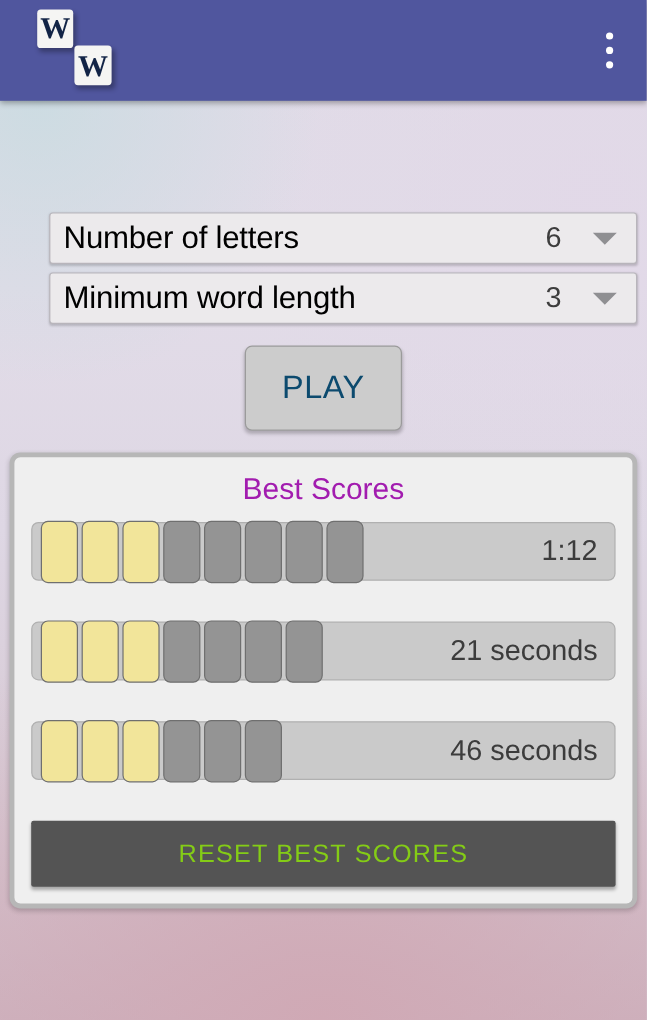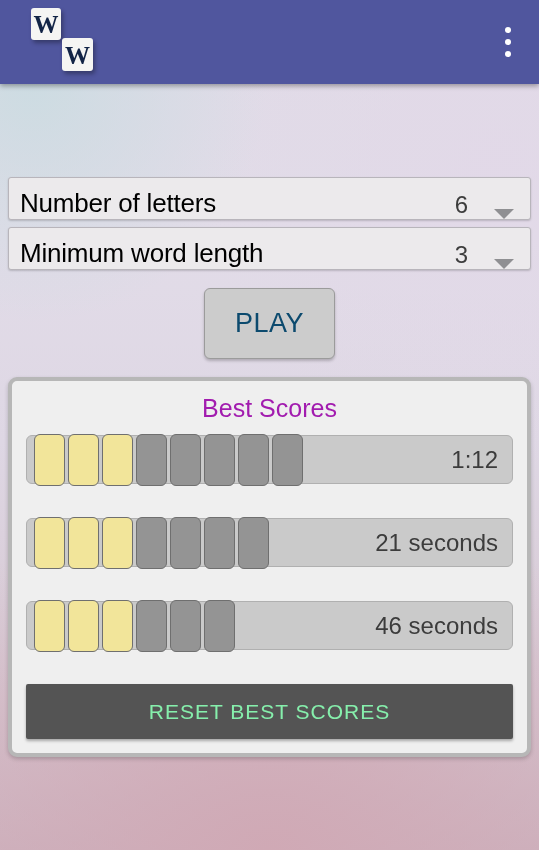--- a/index.html
+++ b/index.html
@@ -106,7 +106,7 @@
   .spinner {
     position: relative;
     display: flex;
-    align-items: flex-end;
+    align-items: center;
     height: 43px;
     background: #eceaec;
     border: 1px solid #b8b5bb;
@@ -115,6 +115,7 @@
     padding: 0 0 0 11px;
     box-sizing: border-box;
     cursor: pointer;
+    margin-left: 33px;
   }
   .spinner + .spinner { margin-top: 7px; }
   .spinner .sp-label {

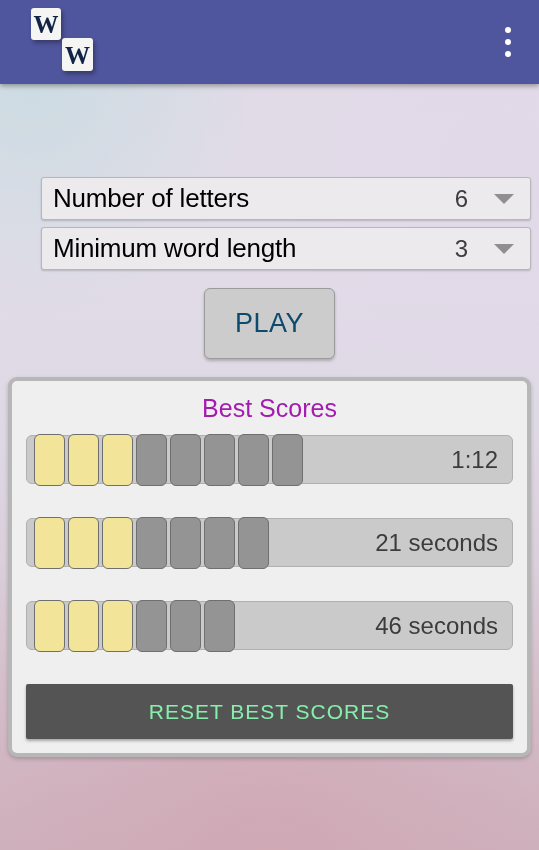--- a/index.html
+++ b/index.html
@@ -219,7 +219,7 @@
     border: none;
     border-radius: 2px;
     box-shadow: 0 2px 3px rgba(0,0,0,0.3);
-    color: #86efac;
+    color: #84cc16;
     font-family: "Liberation Sans", sans-serif;
     font-size: 21px;
     letter-spacing: 1px;

